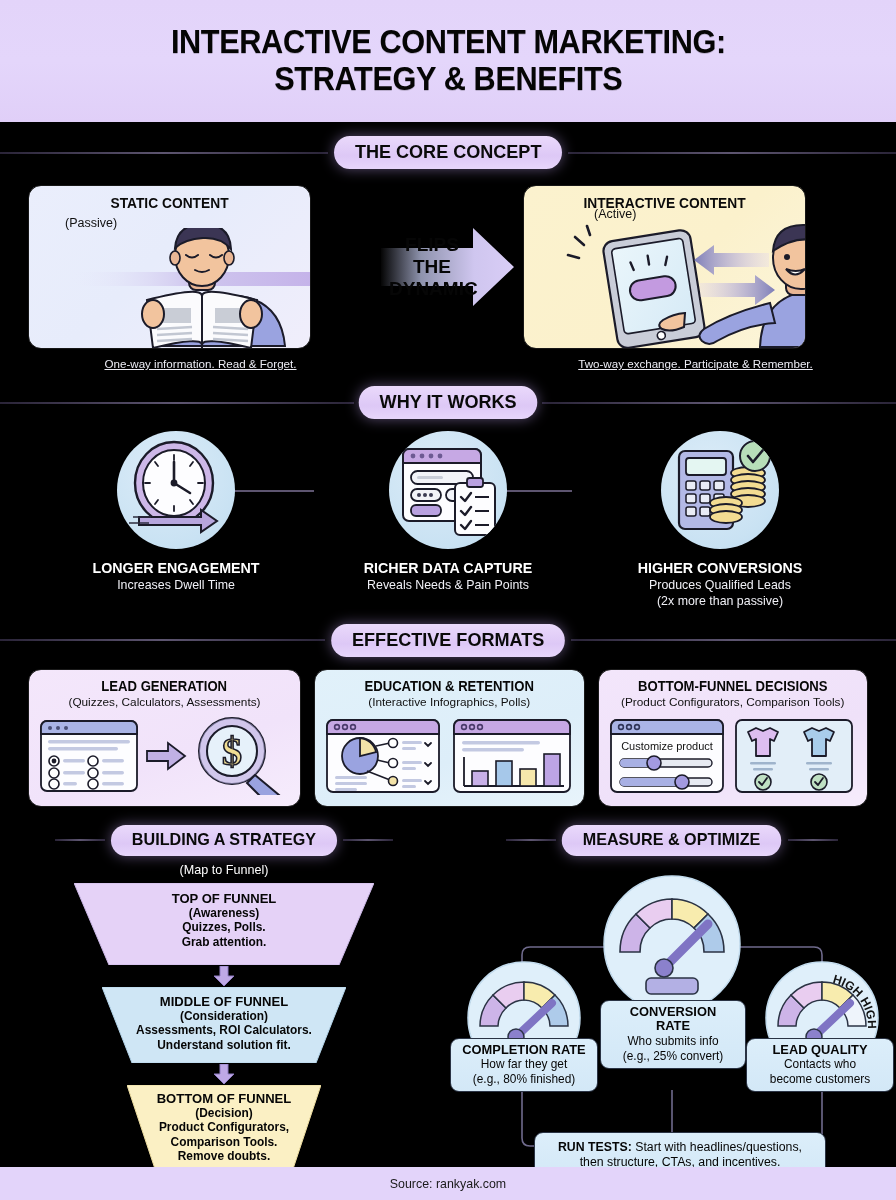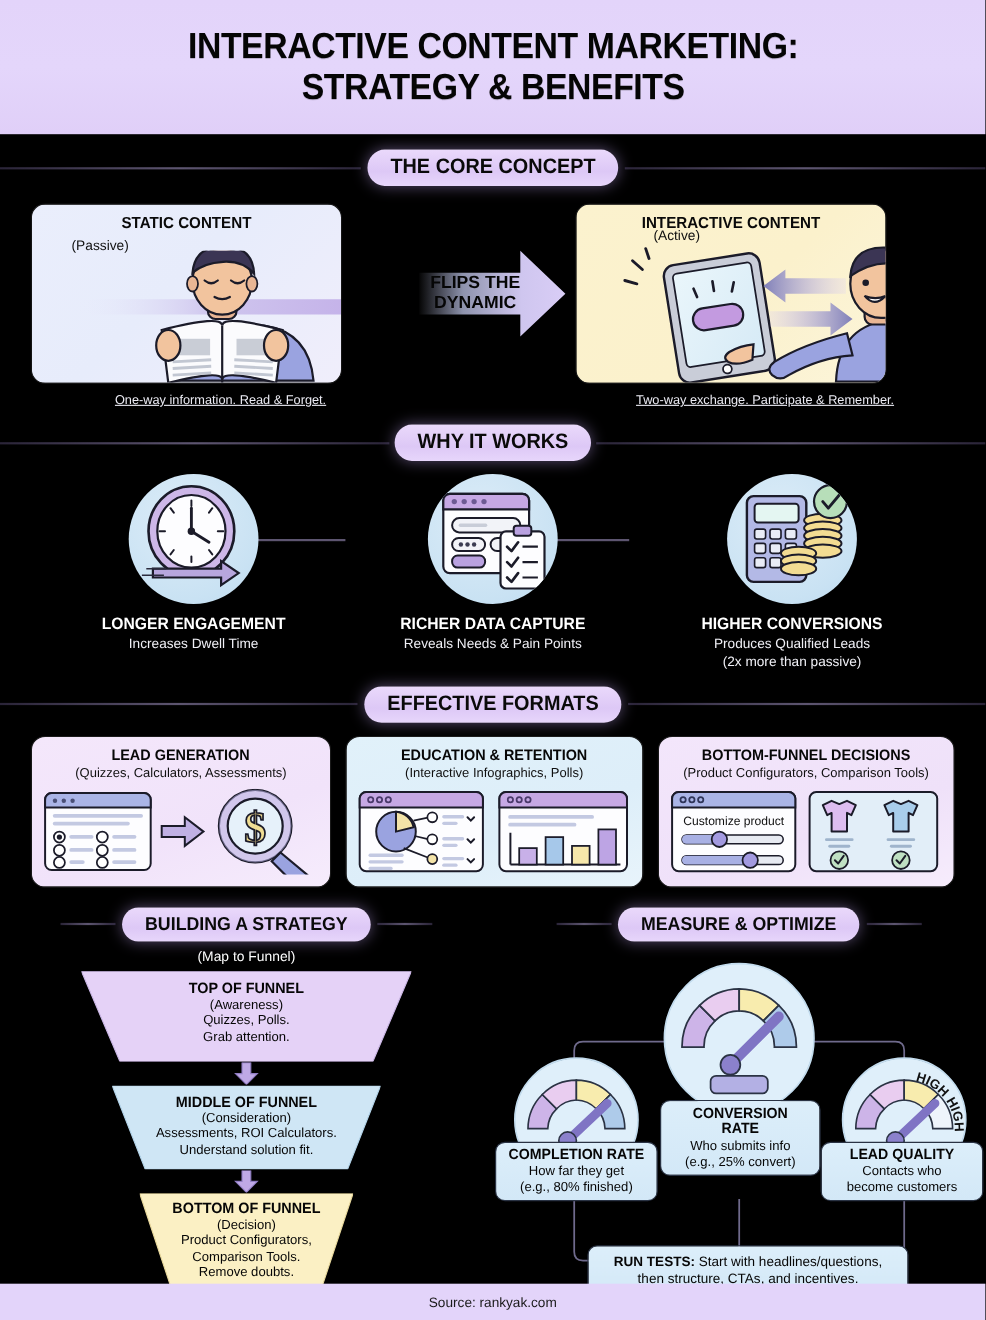--- a/index.html
+++ b/index.html
@@ -60,7 +60,7 @@
   .flips-inner { position: relative; width: 134px; height: 86px; }
   .flips-label {
     position:absolute; left: 8px; top: 50%; transform: translateY(-50%);
-    font-size: 16px; font-weight: 800; color:#060606; line-height: 1.15; text-align:center; width: 86px;
+    font-size: 19px; font-weight: 800; color:#060606; line-height: 1.15; text-align:center; width: 86px;
     z-index: 3;
   }
 

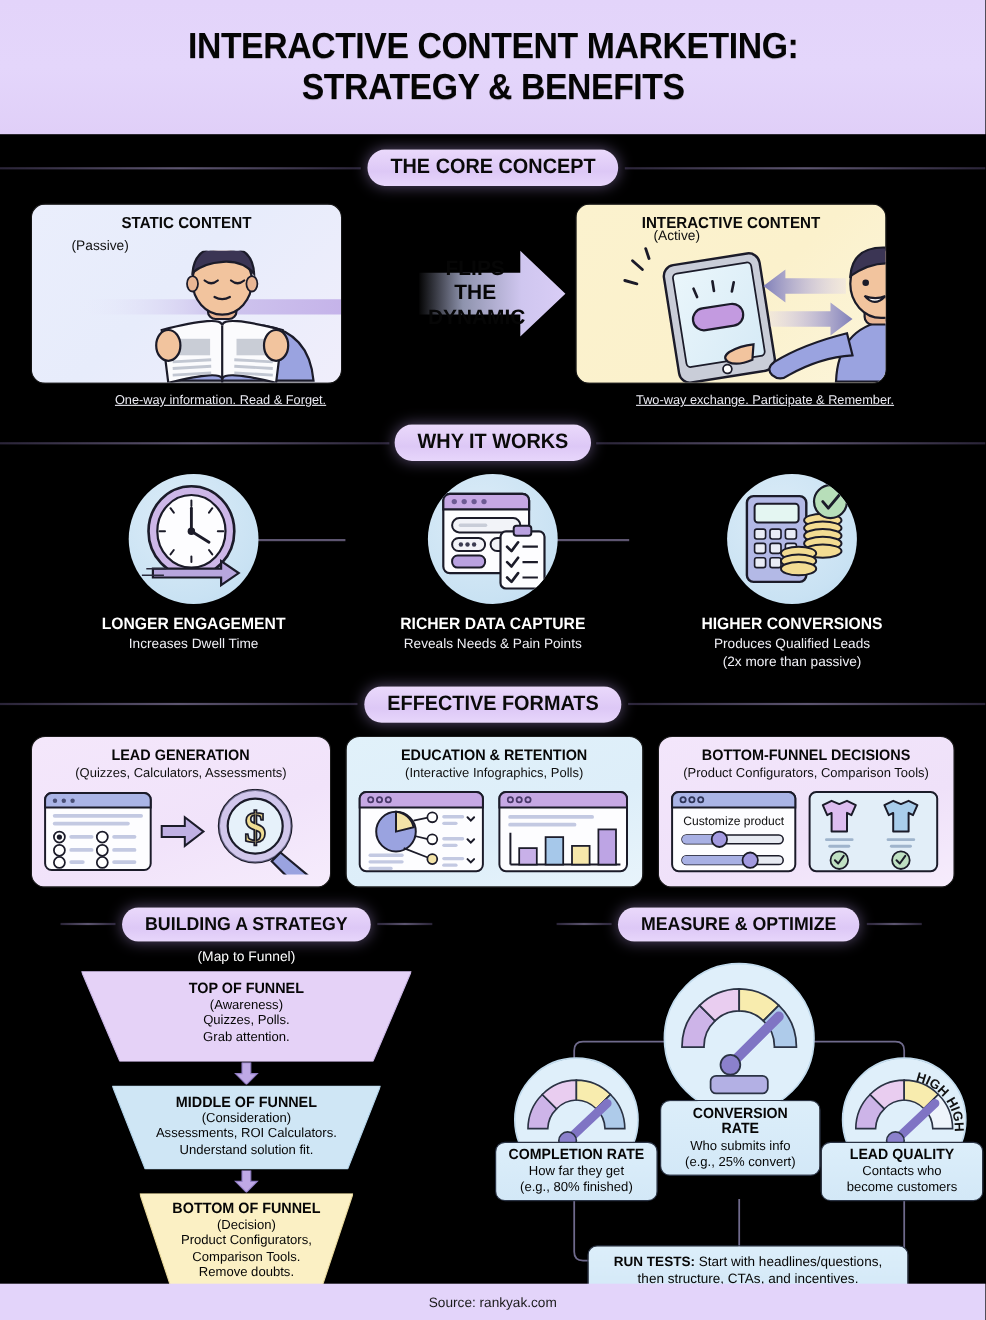--- a/index.html
+++ b/index.html
@@ -100,7 +100,7 @@
   .funnel-wrap { position: relative; margin-top: 6px; }
   .fstage { position: relative; margin: 0 auto; color:#060606; text-align:center; }
   .ftitle { font-size: 13.6px; font-weight: 800; transform: scaleX(.96); }
-  .fline { font-size: 11.9px; line-height: 1.22; }
+  .fline { font-size: 11.9px; line-height: 1.22; font-weight: bold; }
   .down-arrow { display:block; margin: 1px auto; }
   .goal { text-align:center; font-size: 13px; color:#fff; margin-top: 3px; }
   .goal b { font-weight: 800; }

